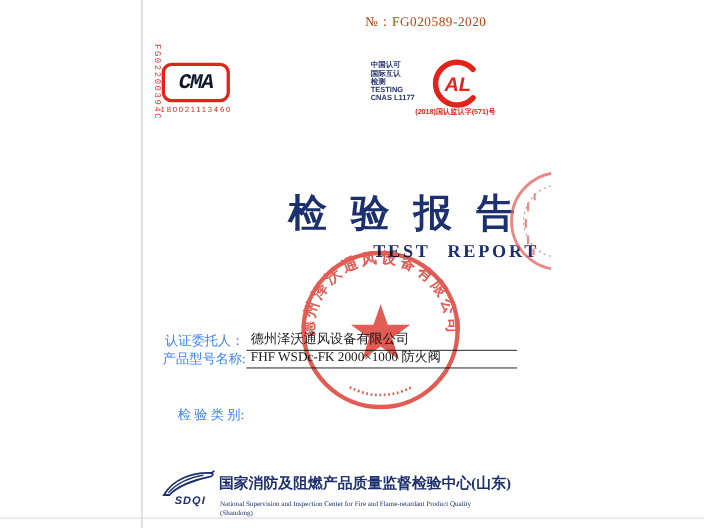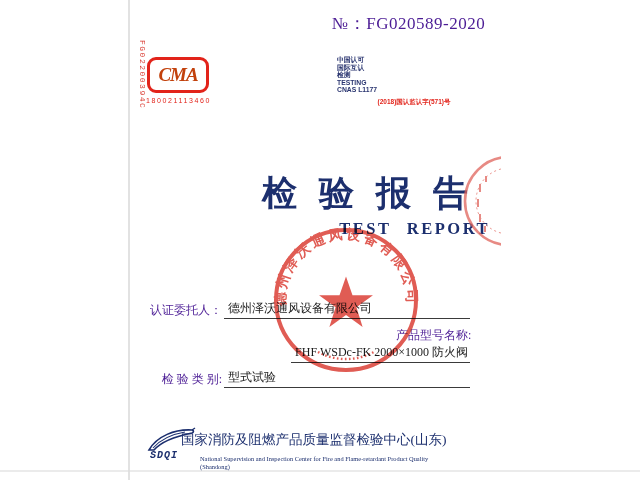--- a/index.html
+++ b/index.html
@@ -11,7 +11,7 @@
   .edge-bottom{position:absolute;left:0;top:470px;width:640px;height:1.5px;background:#dddddd;opacity:.6;}
 
   
-  .report-no{position:absolute;left:332px;top:12px;font-size:17px;color:#4c1d95;letter-spacing:.5px;}
+  .report-no{position:absolute;left:332px;top:12px;font-size:12px;color:#c2410c;letter-spacing:.5px;}
   .side-code{
     position:absolute;left:147px;top:40px;transform:rotate(90deg);transform-origin:0 0;
     font-family:"Liberation Mono","DejaVu Sans Mono",monospace;

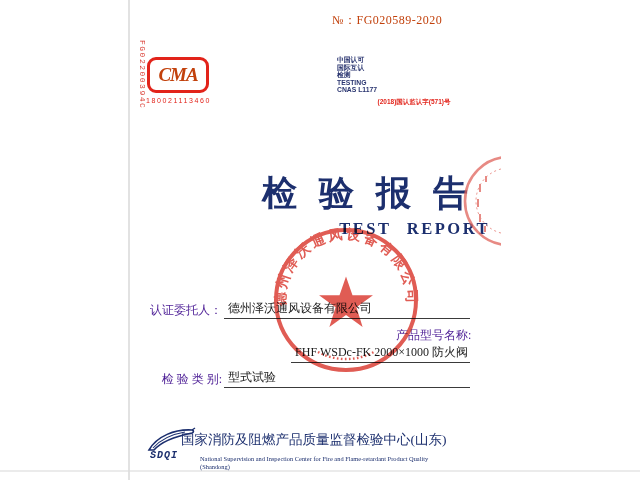--- a/index.html
+++ b/index.html
@@ -23,8 +23,8 @@
   .cma-box{
     width:56px;height:30px;margin:0 auto;border:3.5px solid #e2231a;border-radius:9px;
     display:flex;align-items:center;justify-content:center;
-    color:#c2410c;font-weight:bold;font-size:19px;letter-spacing:-1px;
-    font-family:Liberation Serif, serif;font-style:italic;
+    color:#0f172a;font-weight:bold;font-size:19px;letter-spacing:-1px;
+    font-family:Liberation Mono, monospace;font-style:italic;
   }
   .cma-num{margin-top:4px;font-size:7px;letter-spacing:1.6px;color:#e2231a;
     font-family:"Liberation Sans",sans-serif;}

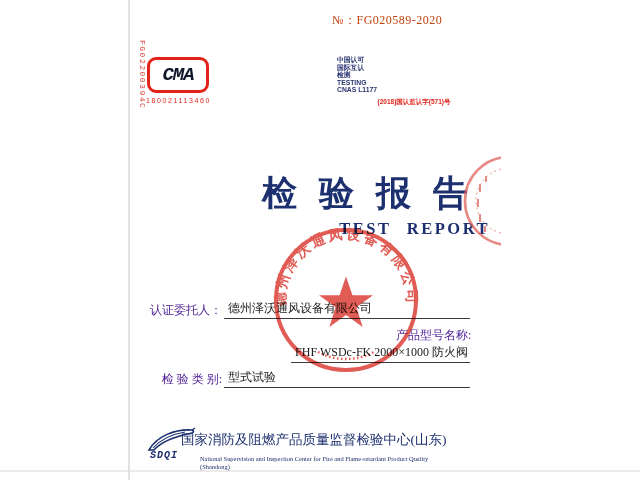--- a/index.html
+++ b/index.html
@@ -103,6 +103,12 @@
     <div>CNAS L1177</div>
   </div>
 
+  <div class="cal">
+    <svg width="46" height="46" viewBox="0 0 46 46">
+      <path d="M39 10 A 19.5 19.5 0 1 0 39 36" fill="none" stroke="#e2231a" stroke-width="5" stroke-linecap="round"></path>
+      <text x="25" y="30" text-anchor="middle" font-family="Liberation Sans, DejaVu Sans, sans-serif" font-size="18" font-weight="bold" font-style="italic" fill="#e2231a">AL</text>
+    </svg>
+  </div>
   <div class="cal-caption">(2018)国认监认字(571)号</div>
 
   <div class="title-block">

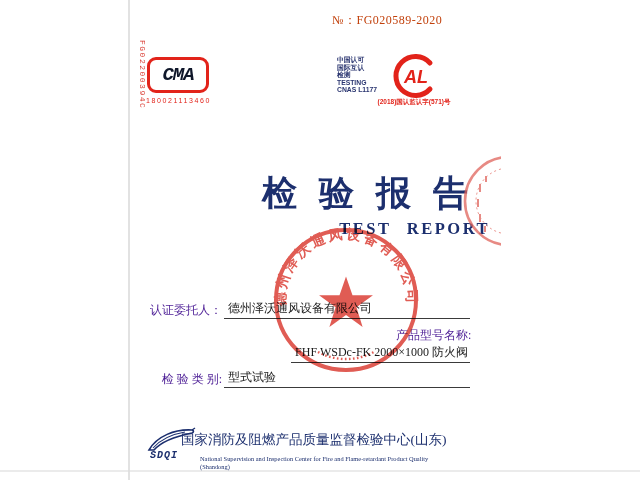--- a/index.html
+++ b/index.html
@@ -56,7 +56,7 @@
 
   
   .field{position:absolute;left:148px;width:322px;display:flex;align-items:flex-end;}
-  .field-label{width:74px;text-align:right;font-size:12px;line-height:17px;white-space:pre;color:#4c1d95;}
+  .field-label{width:74px;text-align:right;font-size:12px;line-height:17px;white-space:pre;color:#3b82f6;}
   .field-value{
     flex:1;margin-left:2px;border-bottom:1.2px solid #3a3a3a;
     font-size:12px;line-height:17px;padding:0 2px 1px 4px;color:#1a1a1a;white-space:nowrap;

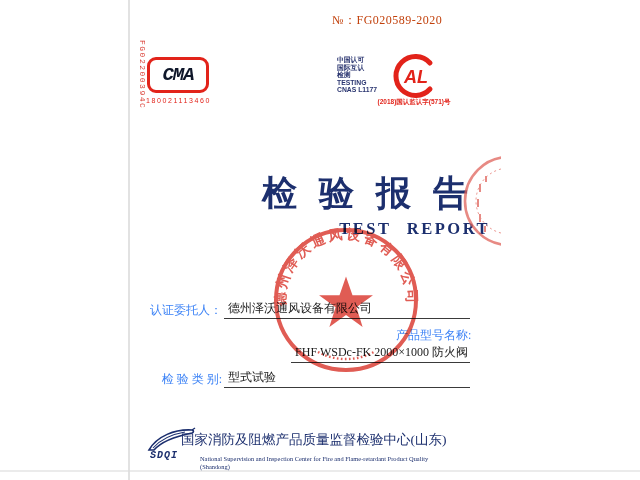--- a/index.html
+++ b/index.html
@@ -61,7 +61,7 @@
     flex:1;margin-left:2px;border-bottom:1.2px solid #3a3a3a;
     font-size:12px;line-height:17px;padding:0 2px 1px 4px;color:#1a1a1a;white-space:nowrap;
   }
-  .f1{top:300px;} .f2{top:327px;flex-direction:column;} .f3{top:369px;}
+  .f1{top:300px;} .f2{top:316px;} .f3{top:369px;}
 
   
   .stamp{position:absolute;left:268px;top:222px;mix-blend-mode:multiply;opacity:.9;}

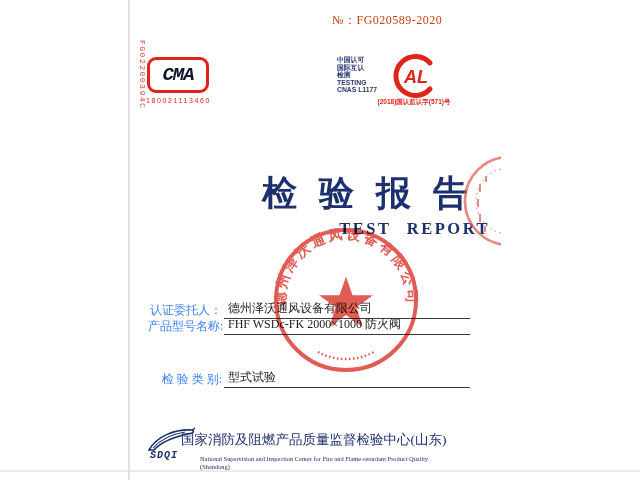--- a/index.html
+++ b/index.html
@@ -134,7 +134,6 @@
   </div>
   <div class="field f3">
     <span class="field-label">检 验 类 别:</span>
-    <span class="field-value">型式试验</span>
   </div>
 
   <div class="stamp">

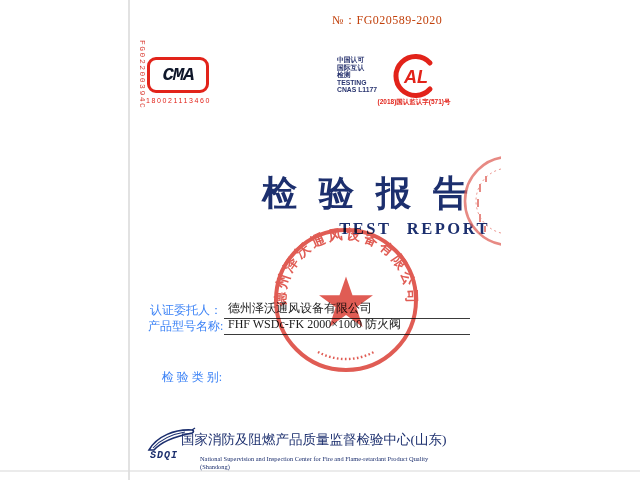--- a/index.html
+++ b/index.html
@@ -73,7 +73,7 @@
     font-family:Liberation Mono, monospace;
     font-style:italic;font-weight:bold;font-size:10px;letter-spacing:1px;color:#1c2f6e;
   }
-  .org-cn{position:absolute;left:181px;top:431px;font-size:13.5px;font-weight:normal;
+  .org-cn{position:absolute;left:199px;top:431px;font-size:13.5px;font-weight:bold;
     color:#1c2f6e;letter-spacing:0;white-space:nowrap;}
   .org-en{position:absolute;left:200px;top:455px;width:250px;font-size:6.4px;
     color:#1c2f6e;line-height:8px;}

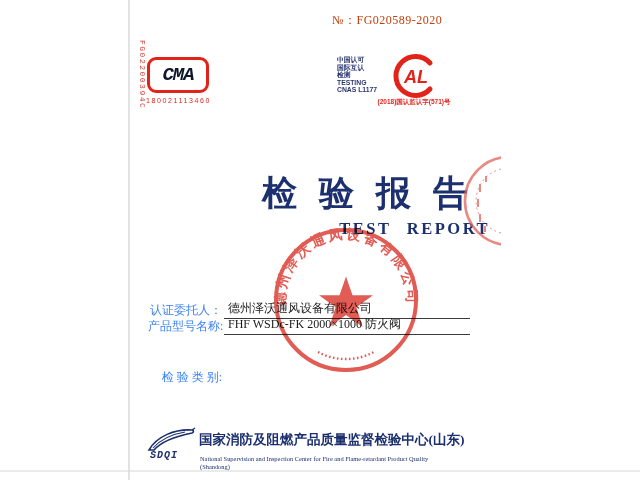--- a/index.html
+++ b/index.html
@@ -69,8 +69,8 @@
   
   .footer-logo{position:absolute;left:147px;top:427px;}
   .footer-logo-text{
-    position:absolute;left:150px;top:450px;width:46px;
-    font-family:Liberation Mono, monospace;
+    position:absolute;left:150px;top:450px;width:46px;text-align:center;
+    font-family:Liberation Sans, sans-serif;
     font-style:italic;font-weight:bold;font-size:10px;letter-spacing:1px;color:#1c2f6e;
   }
   .org-cn{position:absolute;left:199px;top:431px;font-size:13.5px;font-weight:bold;

